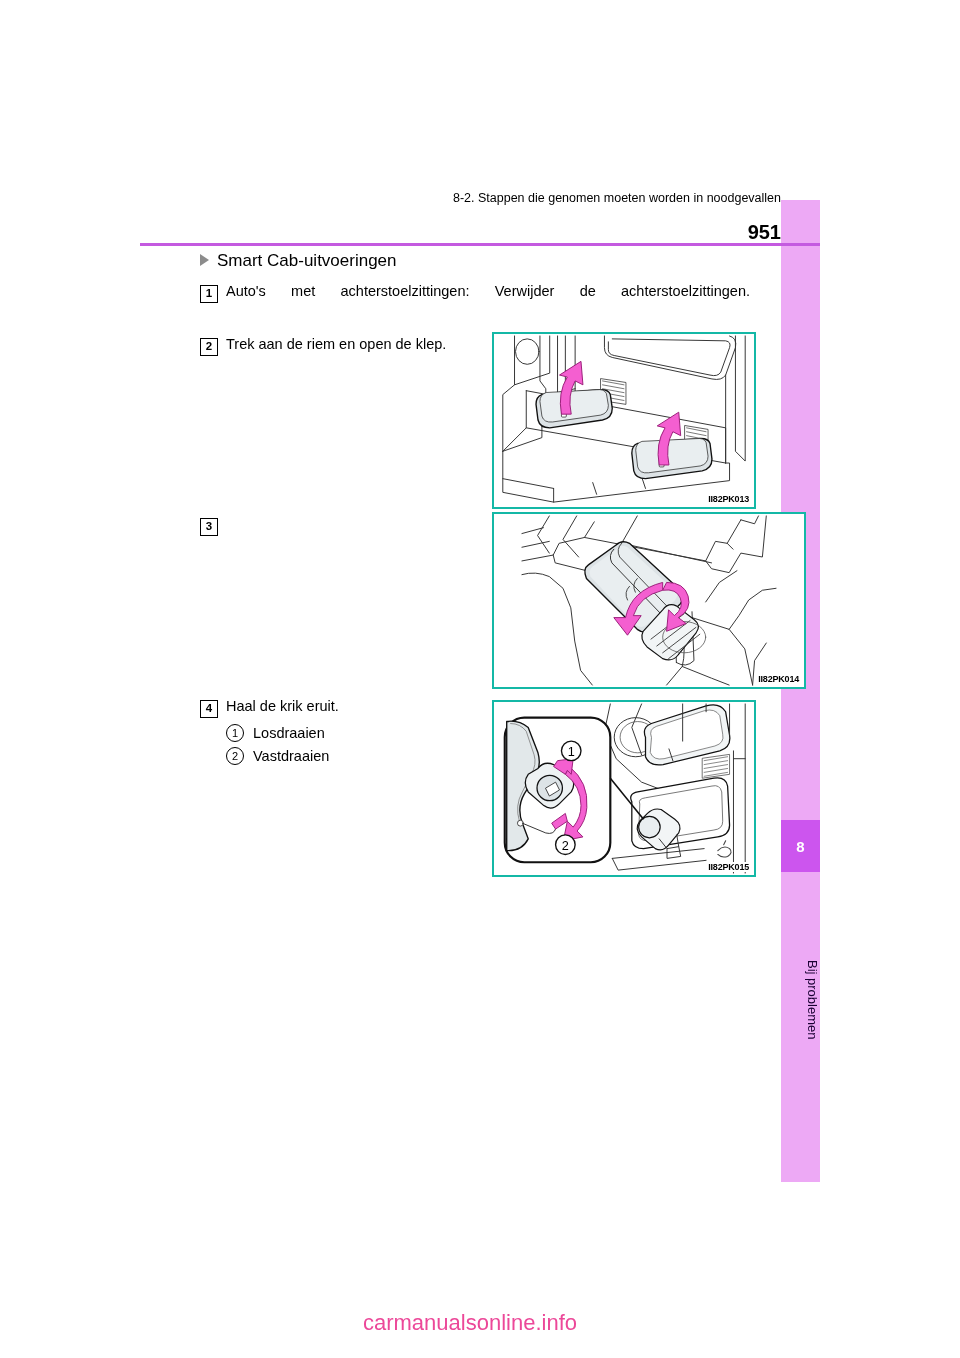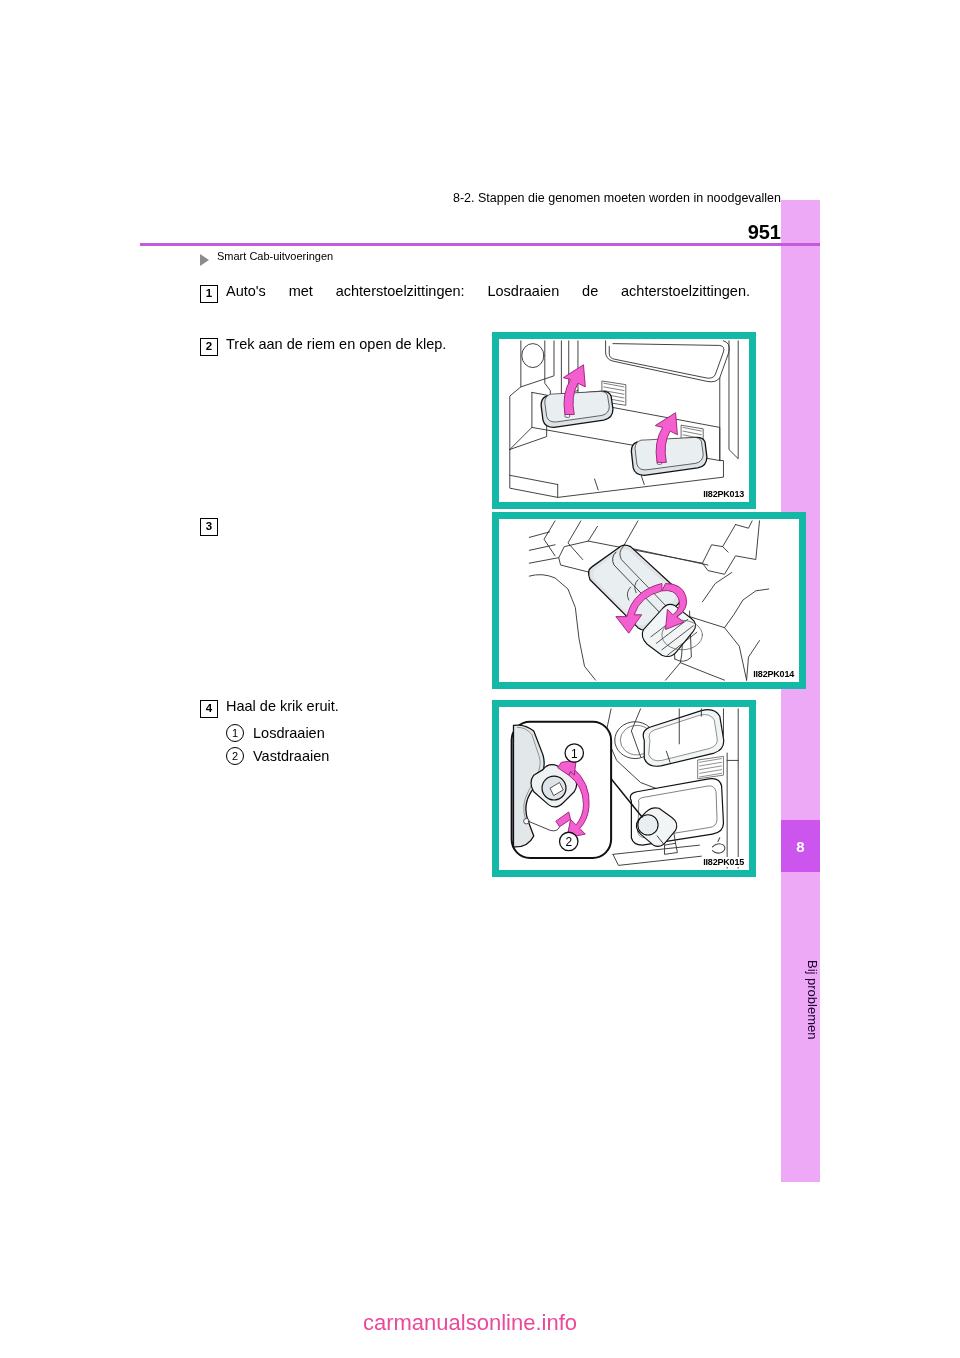--- a/index.html
+++ b/index.html
@@ -123,7 +123,7 @@
     flex: 0 0 auto;
   }
   .subhead-text {
-    font-size: 11px;
+    font-size: 17px;
     line-height: 1.25;
   }
 

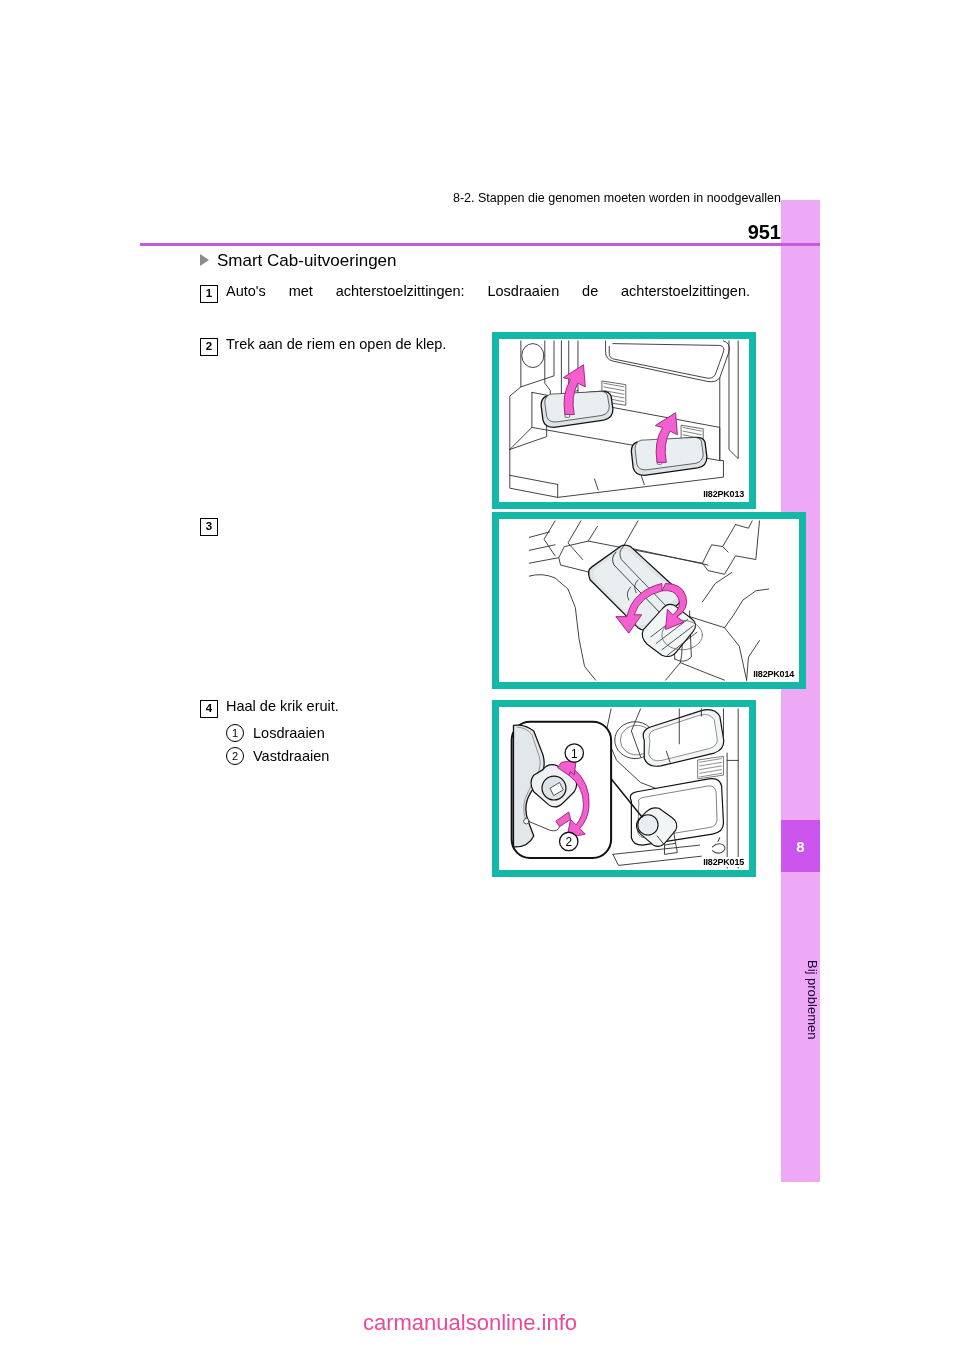--- a/index.html
+++ b/index.html
@@ -251,7 +251,7 @@
   <div id="step1" class="step-row">
     <span class="step-num">1</span>
     <span class="step-text">
-      <span class="just-line" style="display:block;">Auto's met achterstoelzittingen: Losdraaien de achterstoelzittingen.</span>
+      <span class="just-line" style="display:block;">Auto's met achterstoelzittingen: Verwijder de achterstoelzittingen.</span>
     </span>
   </div>
 

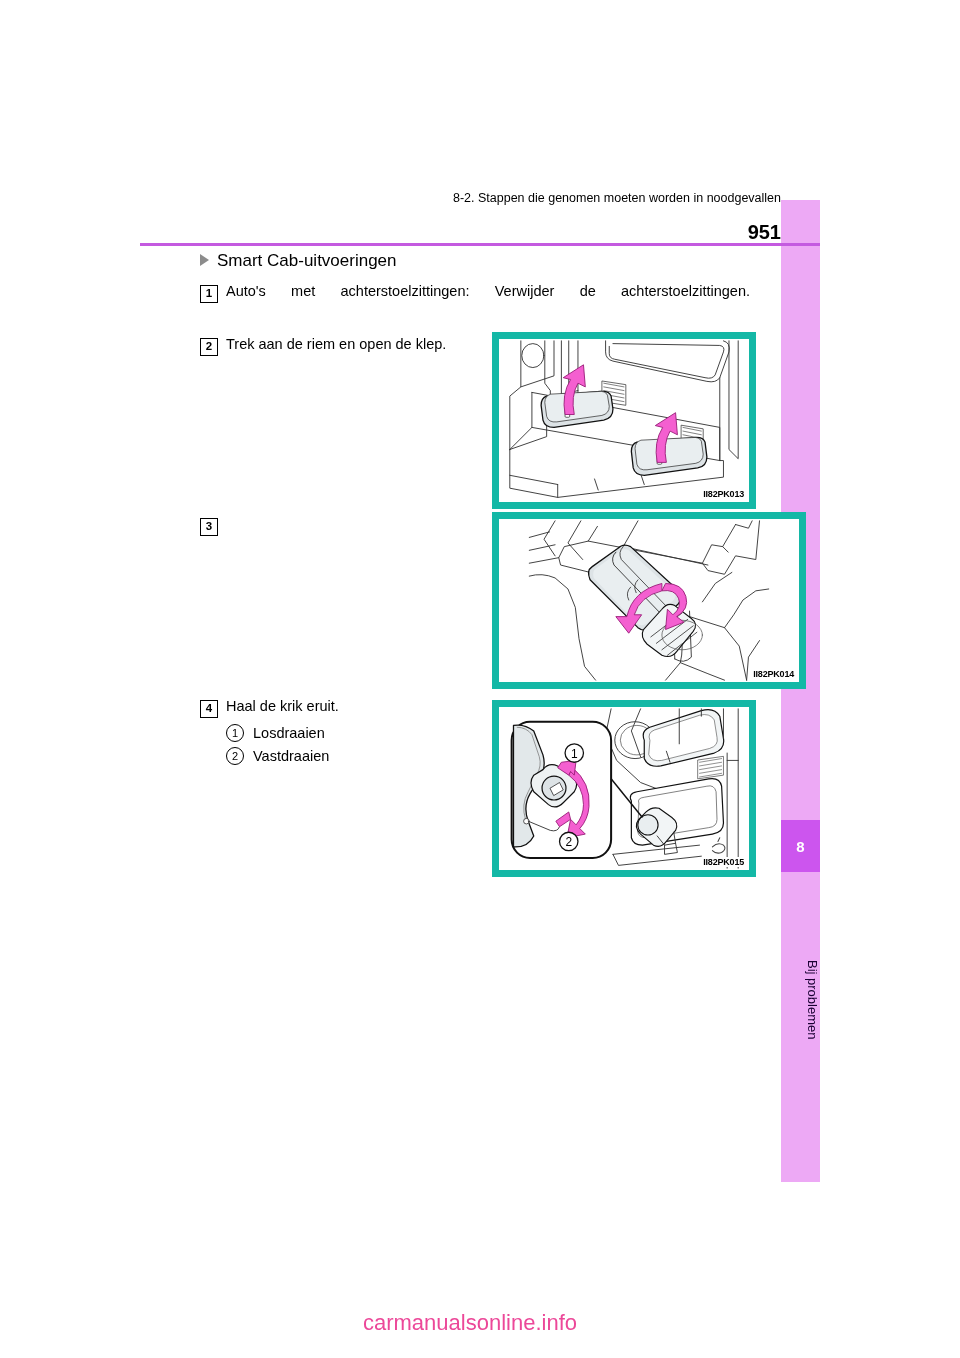--- a/index.html
+++ b/index.html
@@ -194,7 +194,7 @@
   
   .figure {
     position: absolute;
-    border: 7px solid #14b8a6;
+    border: 2px solid #14b8a6;
     background: #ffffff;
     box-sizing: border-box;
   }

